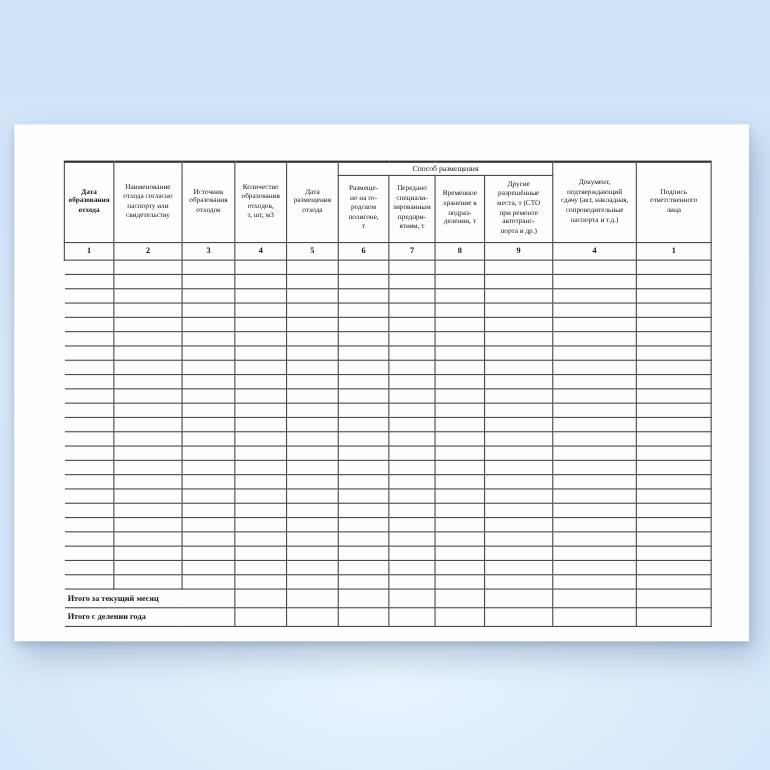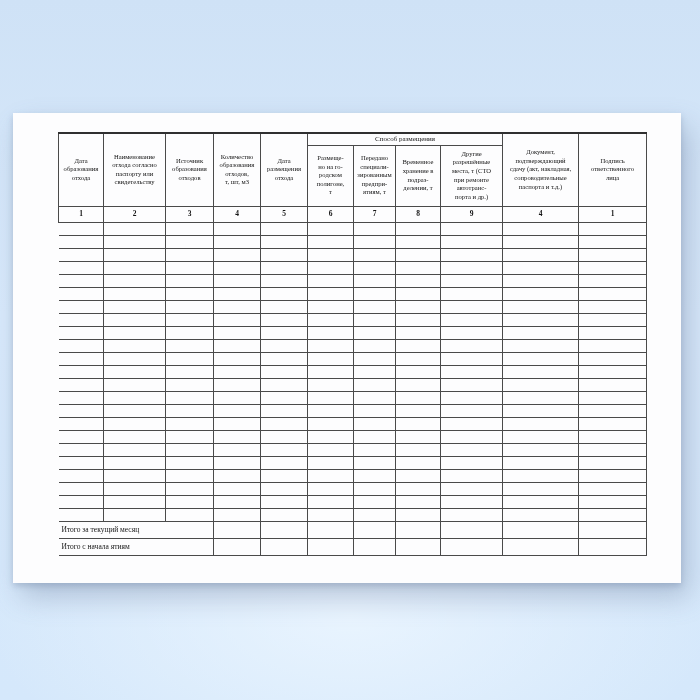--- a/index.html
+++ b/index.html
@@ -20,7 +20,7 @@
     box-shadow:0 3px 6px rgba(90,110,145,.28), 8px 14px 26px rgba(90,110,145,.33);
   }
   table.journal{
-    position:absolute;left:45px;top:19px;width:588px;
+    position:absolute;left:45px;top:33px;width:588px;
     border-collapse:collapse;table-layout:fixed;
     color:var(--ink);
   }

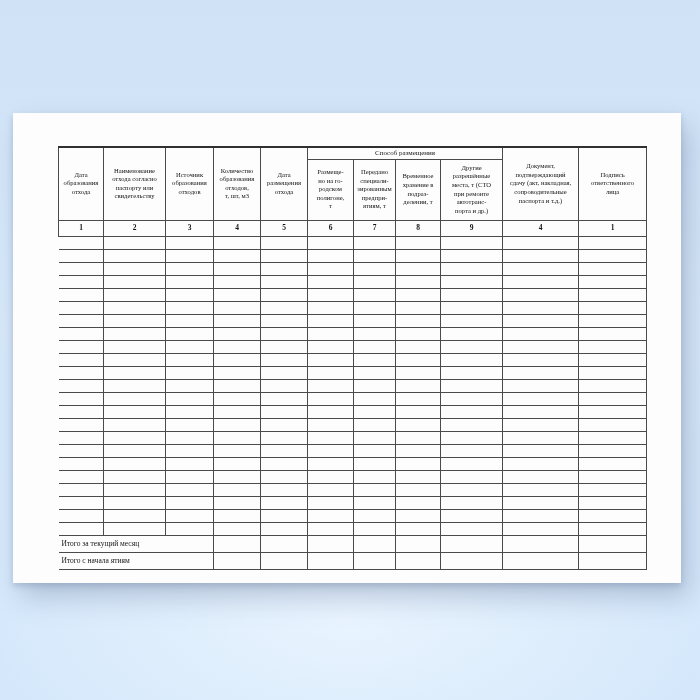--- a/index.html
+++ b/index.html
@@ -48,7 +48,7 @@
   }
   
   tbody td:first-child,tfoot td:first-child{border-left:none;}
-  td.c0,th.c0{position:relative;}
+  td.c0,th.c0{position:relative;font-weight:bold;}
   tbody td.c0::after,tfoot td.c0::after,tr.h3 th.c0::after{
     content:"";position:absolute;left:-11px;bottom:-1px;width:11px;height:1px;background:var(--line);
   }

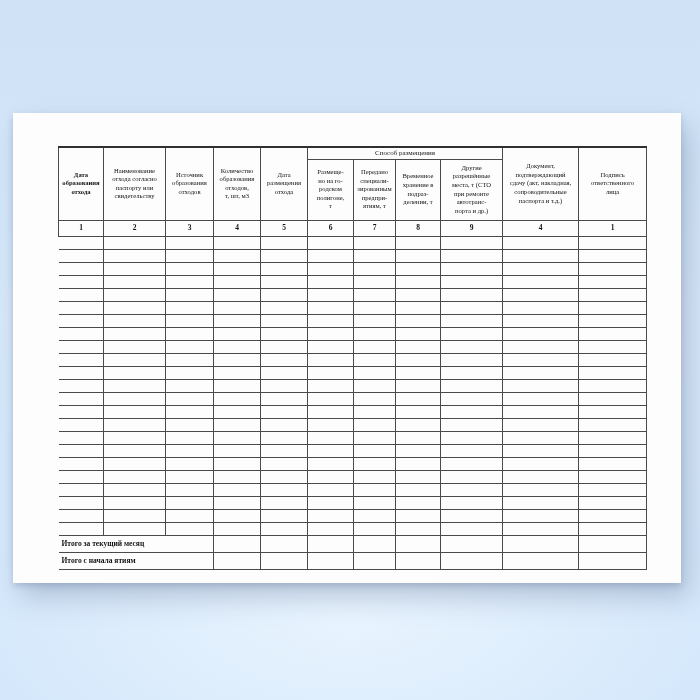--- a/index.html
+++ b/index.html
@@ -453,7 +453,7 @@
           <td></td>
       </tr>
       <tr>
-        <td colspan="3" class="c0 tl">Итого с начала ятиям</td>
+        <td colspan="3" class="c0 tl">Итого с делении года</td>
         <td></td>
           <td></td>
         <td></td>

